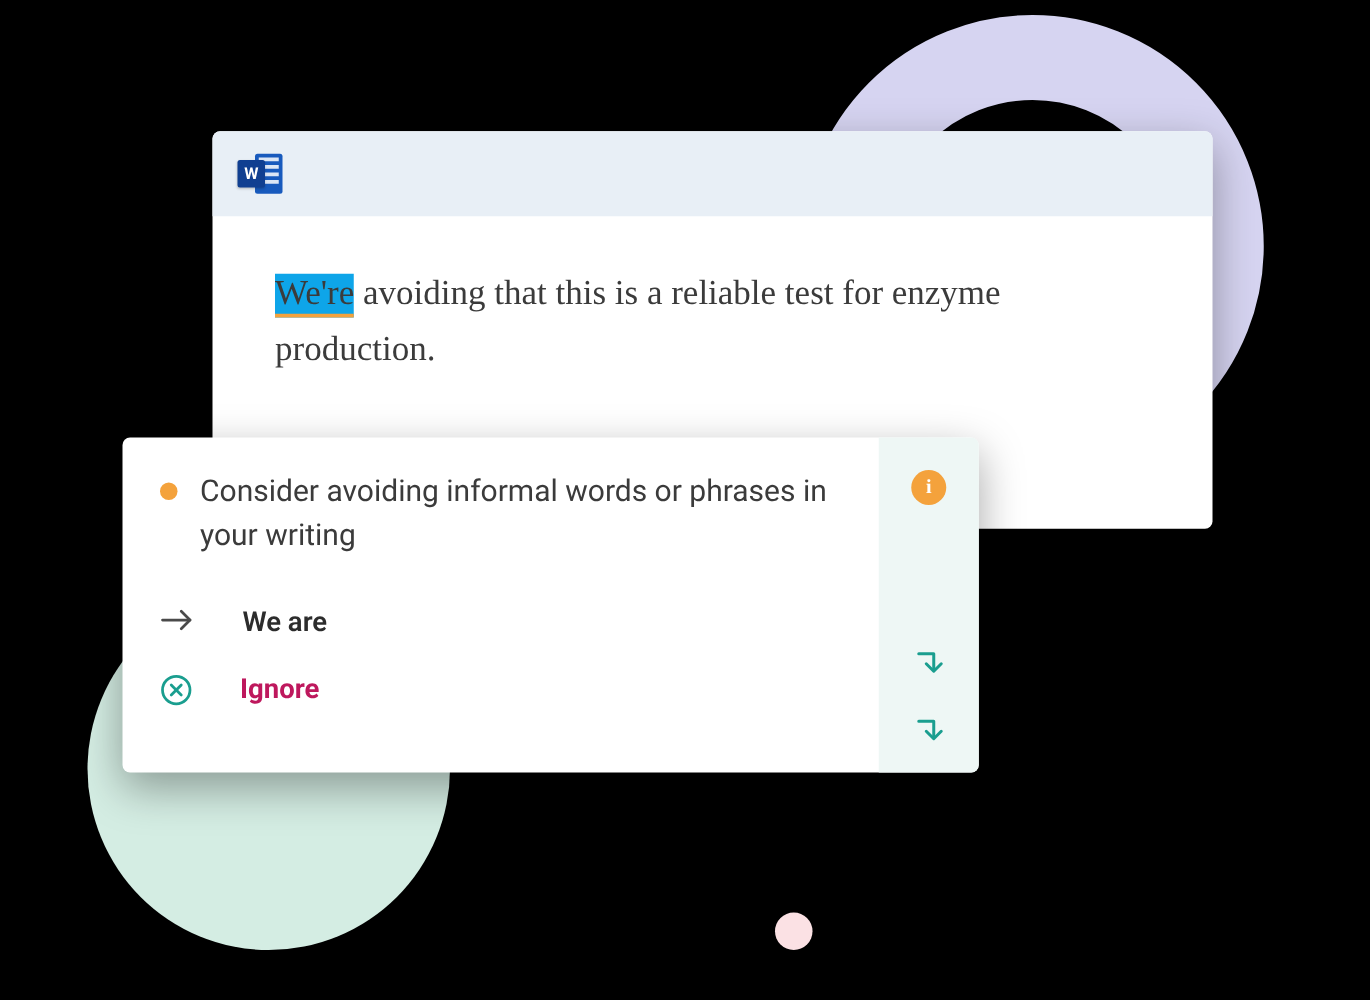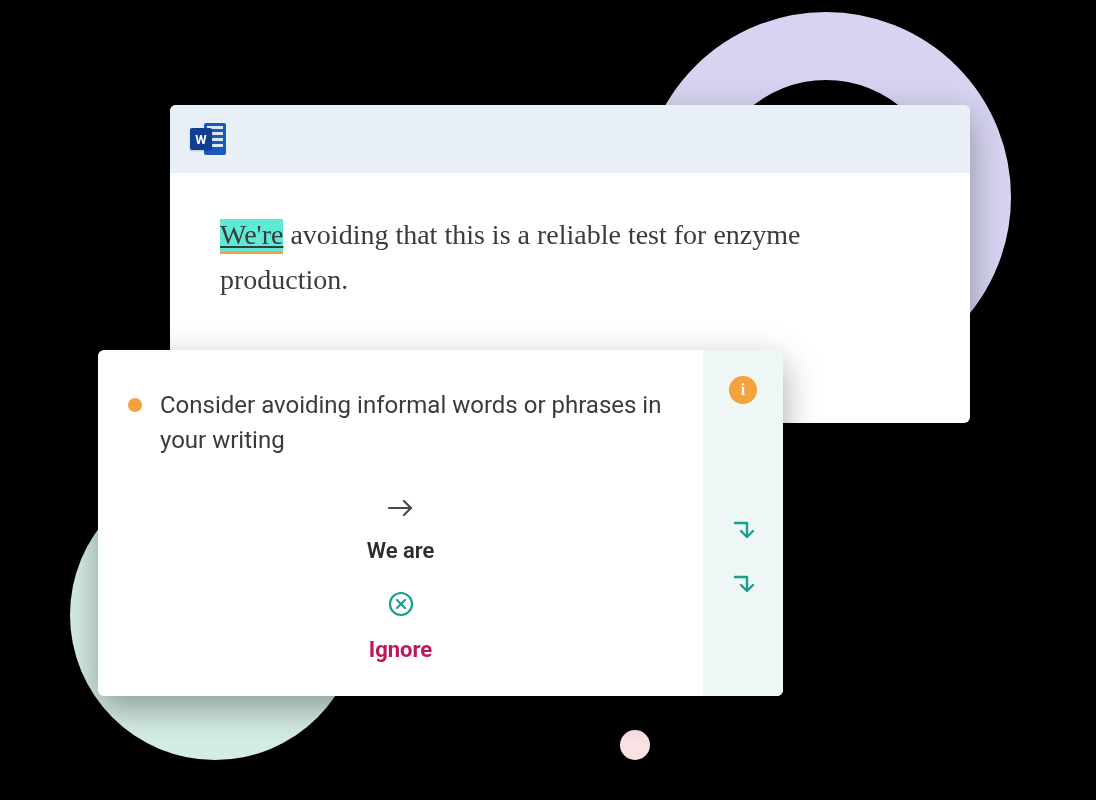--- a/index.html
+++ b/index.html
@@ -109,10 +109,9 @@
       line-height: 1.6;
     }
     .highlight-word {
-      background: #5eead4;
+      background: #0ea5e9;
       border-bottom: 3px solid #f4a23c;
       padding-bottom: 1px;
-      text-decoration: underline;
     }
     .suggestion-card {
       position: absolute;

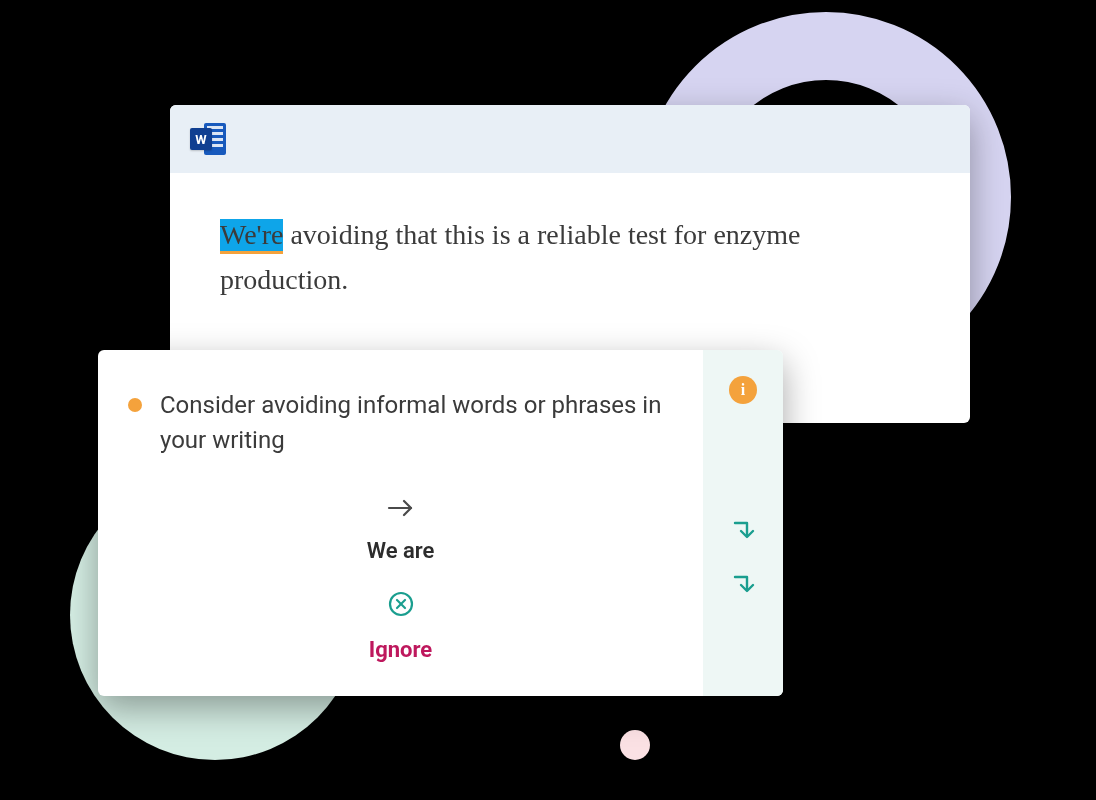--- a/index.html
+++ b/index.html
@@ -126,7 +126,6 @@
     .suggestion-main {
       flex: 1;
       padding: 26px 30px 20px 30px;
-      margin-top: 12px;
     }
     .suggestion-header {
       display: flex;

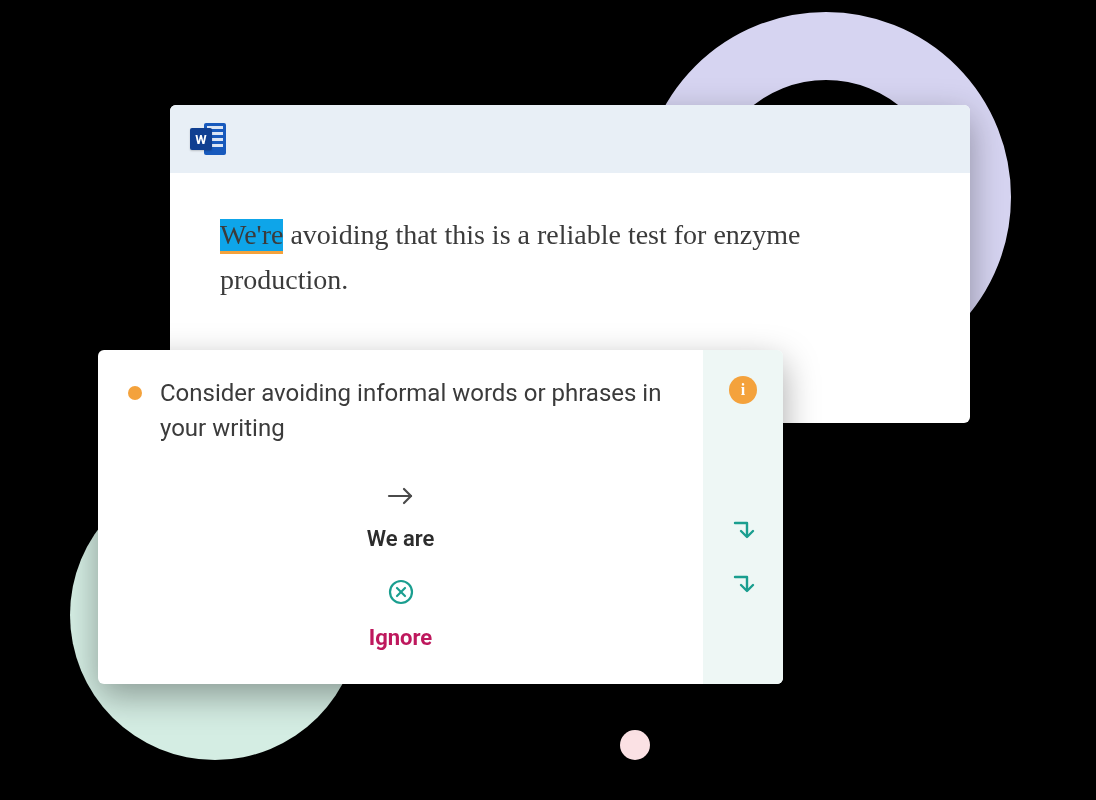--- a/index.html
+++ b/index.html
@@ -148,12 +148,11 @@
     }
     .suggestion-row {
       display: flex;
-      align-items: center;
-      gap: 20px;
+      align-items: flex-start;
+      gap: 38px;
       padding: 14px 0;
       font-size: 22px;
       cursor: pointer;
-      flex-direction: column;
     }
     .suggestion-row.replace {
       font-weight: 600;

